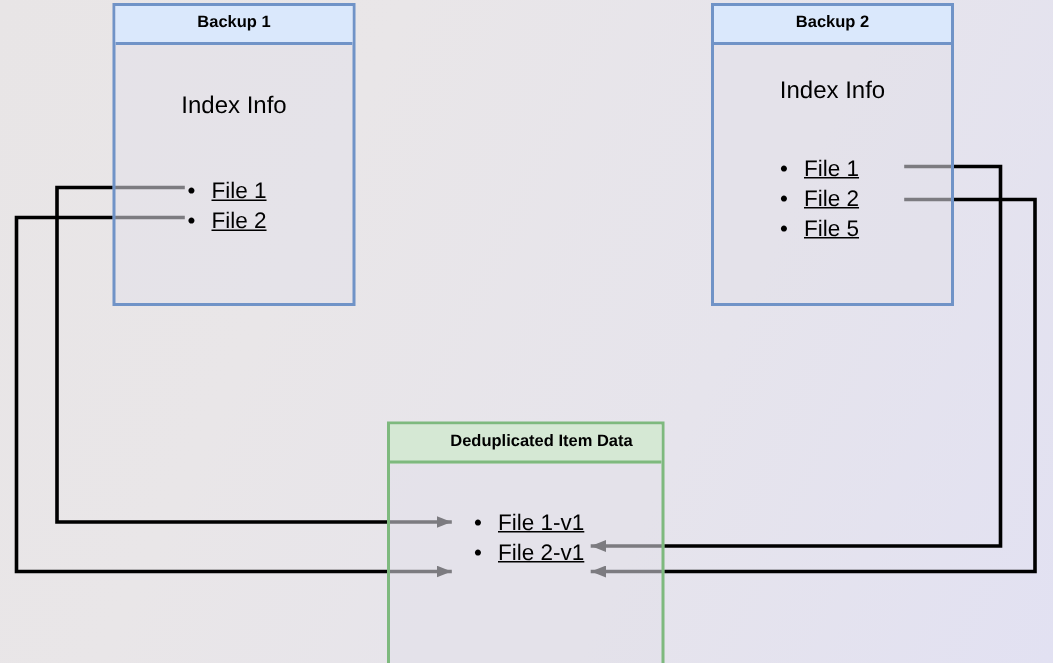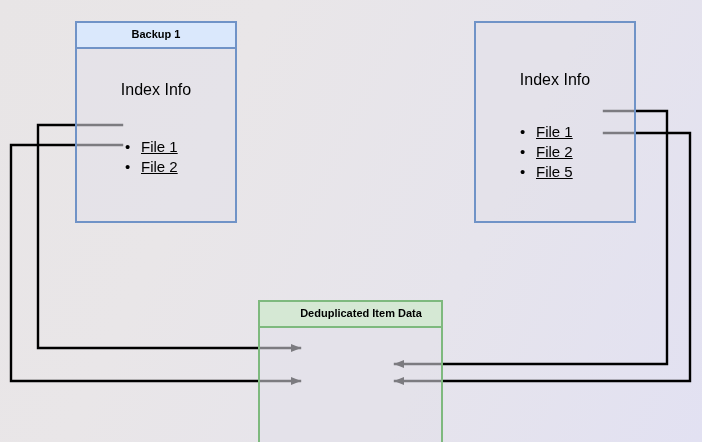--- a/index.html
+++ b/index.html
@@ -32,7 +32,6 @@
     position: absolute;
     box-sizing: border-box;
     background: rgba(226,224,233,0.55);
-    margin-top: 19px;
   }
   .box-blue {
     border: 2px solid #7093c7;

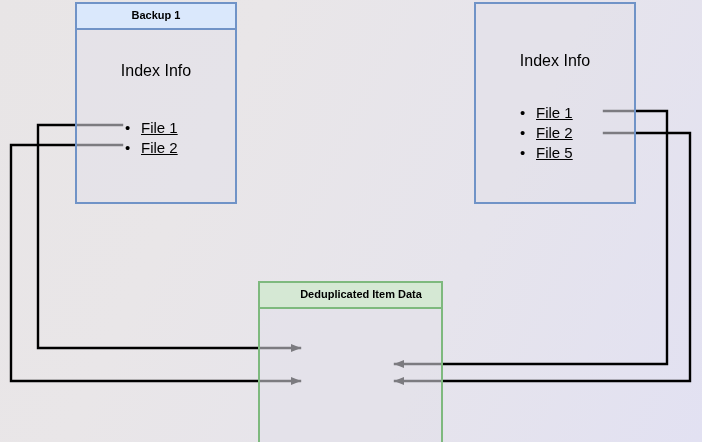--- a/index.html
+++ b/index.html
@@ -126,6 +126,7 @@
   </div>
 
   <div class="box box-blue" style="left:474px; top:2px; width:162px; height:202px;">
+    <div class="box-header hdr-blue">Backup 2</div>
     <div class="box-title" style="top:48px;">Index Info</div>
     <ul class="file-list" style="left:44px; top:99px;">
       <li>File 1</li>

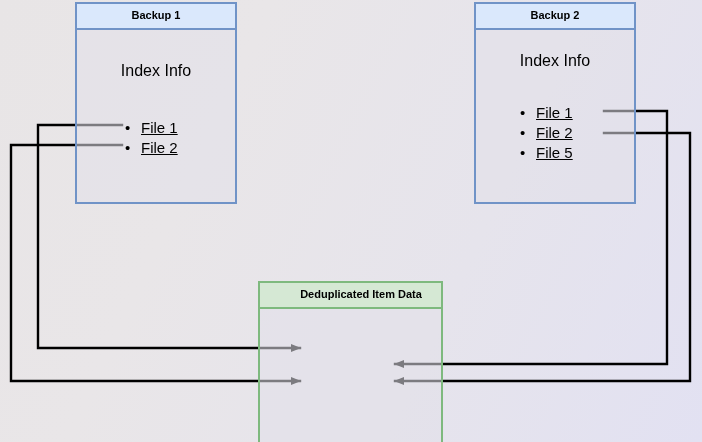--- a/index.html
+++ b/index.html
@@ -138,6 +138,7 @@
   <div class="box box-green" style="left:258px; top:281px; width:185px; height:165px;">
     <div class="box-header hdr-green">Deduplicated Item Data</div>
     <ul class="file-list" style="left:56px; top:56px;">
+      <li>File 1-v1</li>
     </ul>
   </div>
 

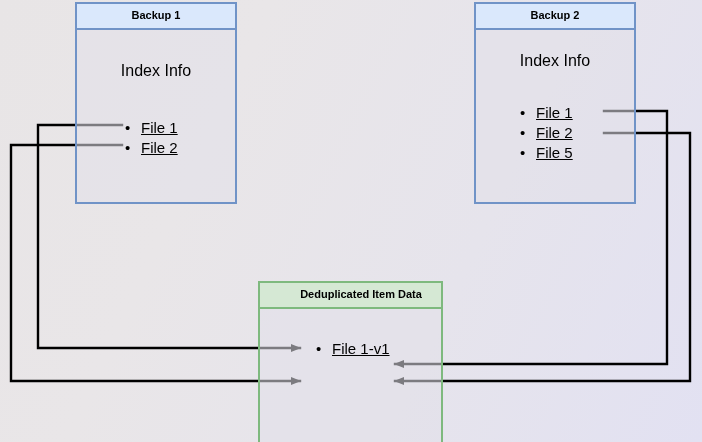--- a/index.html
+++ b/index.html
@@ -139,6 +139,7 @@
     <div class="box-header hdr-green">Deduplicated Item Data</div>
     <ul class="file-list" style="left:56px; top:56px;">
       <li>File 1-v1</li>
+      <li>File 2-v1</li>
     </ul>
   </div>
 

